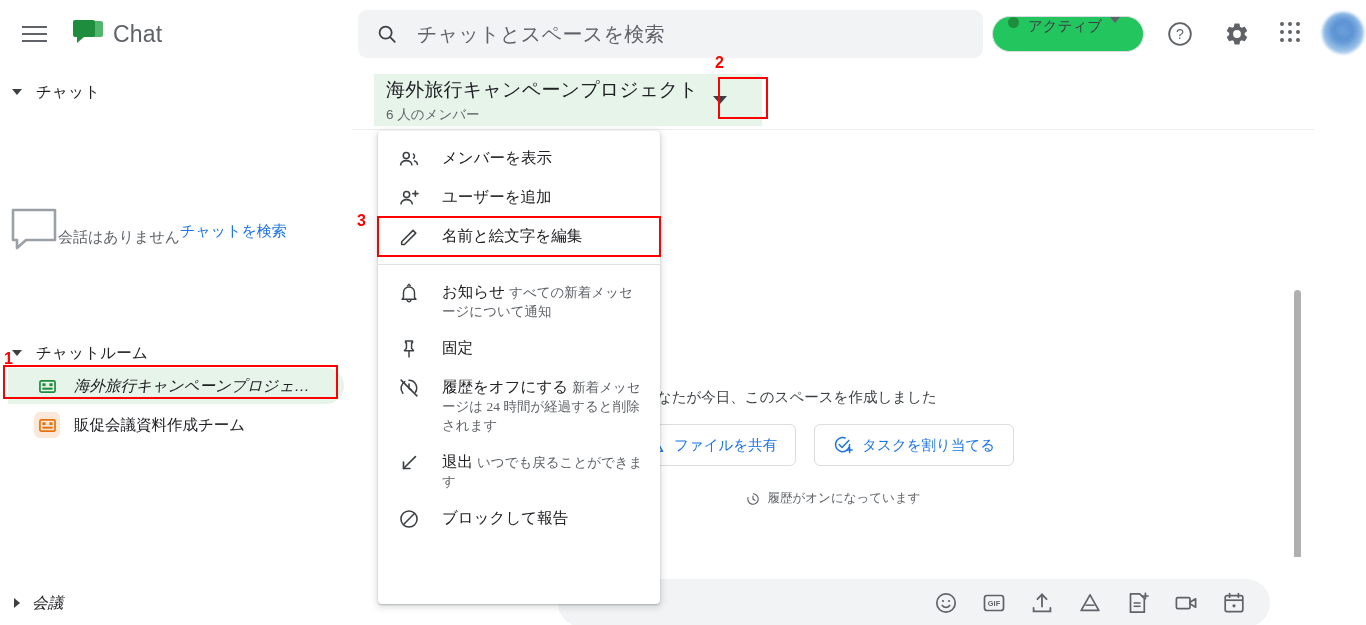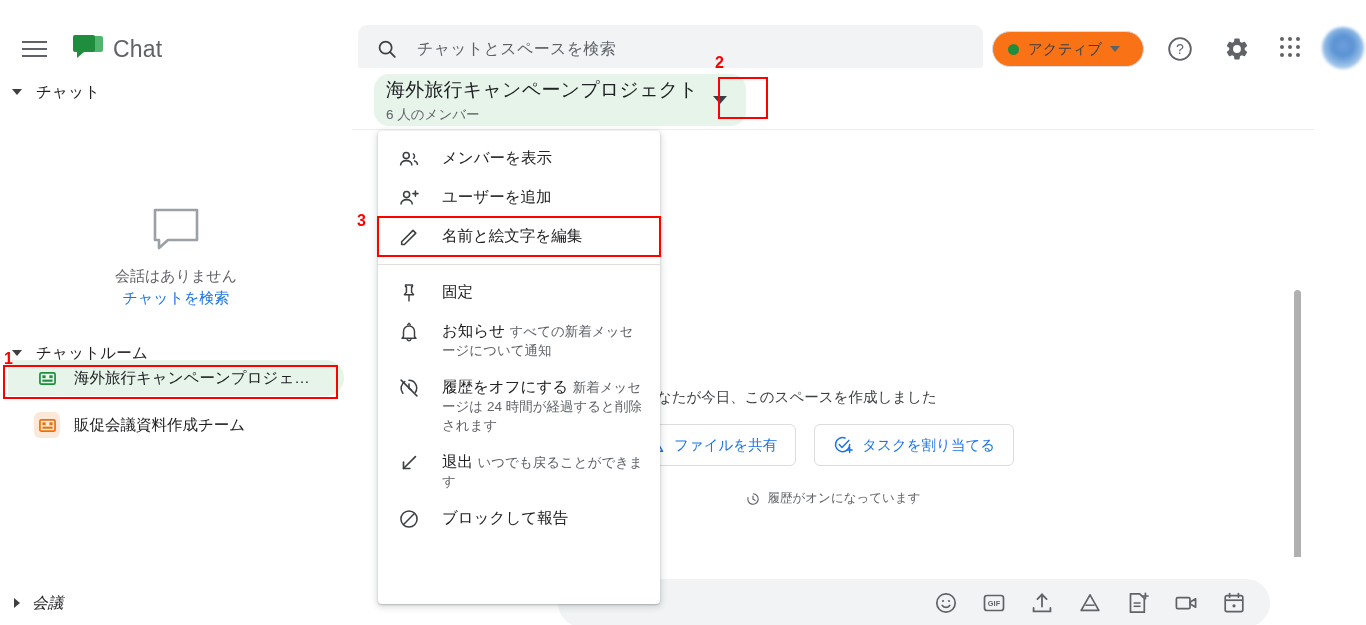--- a/index.html
+++ b/index.html
@@ -13,7 +13,7 @@
 
   
   .topbar {
-    position: absolute; left: 0; top: 15px; width: 1326px; height: 68px;
+    position: absolute; left: 0; top: 0; width: 1326px; height: 68px;
     background: #fff;
     display: flex; align-items: center;
   }

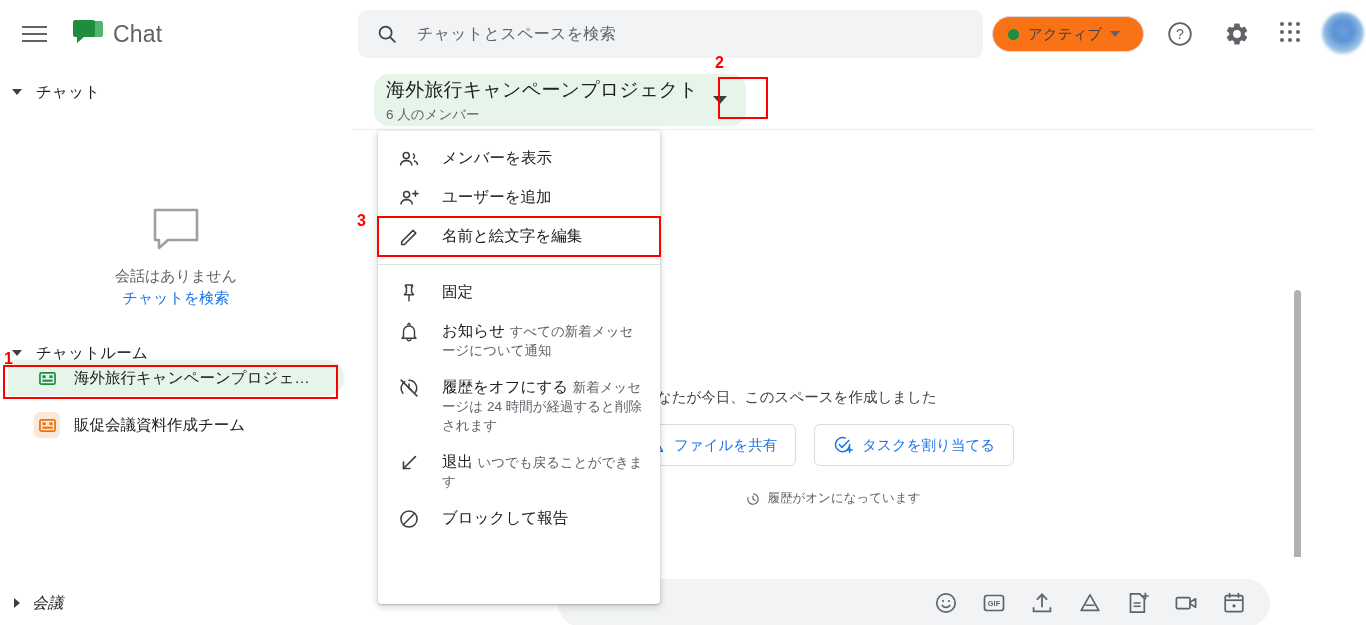--- a/index.html
+++ b/index.html
@@ -35,7 +35,7 @@
   }
   .search-icon { margin-left: 18px; width: 22px; height: 22px; flex: 0 0 auto; }
   .search-input-txt {
-    margin-left: 19px; font-size: 16px; color: #5f6368;
+    margin-left: 19px; font-size: 20px; color: #5f6368;
     letter-spacing: .3px; user-select: none;
   }
   .status-pill {

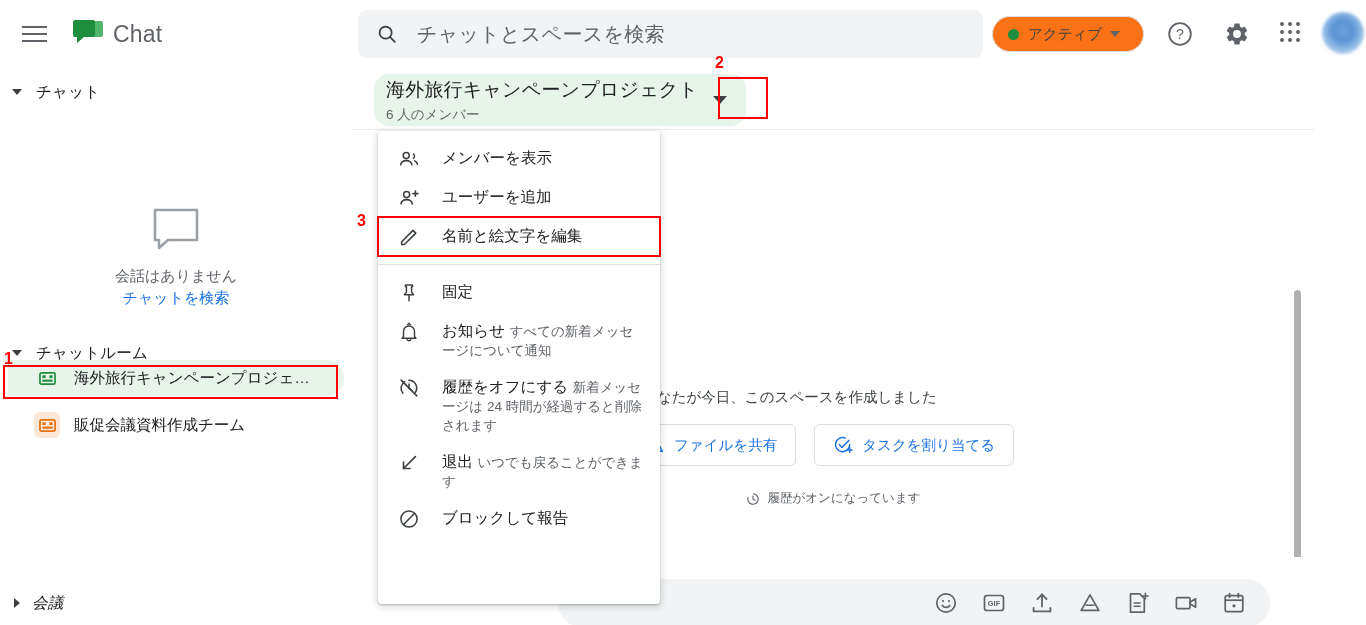--- a/index.html
+++ b/index.html
@@ -41,7 +41,7 @@
   .status-pill {
     position: absolute; left: 992px; top: 16px; width: 152px; height: 36px;
     border: 1px solid #dadce0; border-radius: 18px;
-    display: flex; align-items: center; cursor: pointer; background: #f97316;
+    display: flex; cursor: pointer; background: #22c55e;
   }
   .status-dot {
     width: 11px; height: 11px; border-radius: 50%;

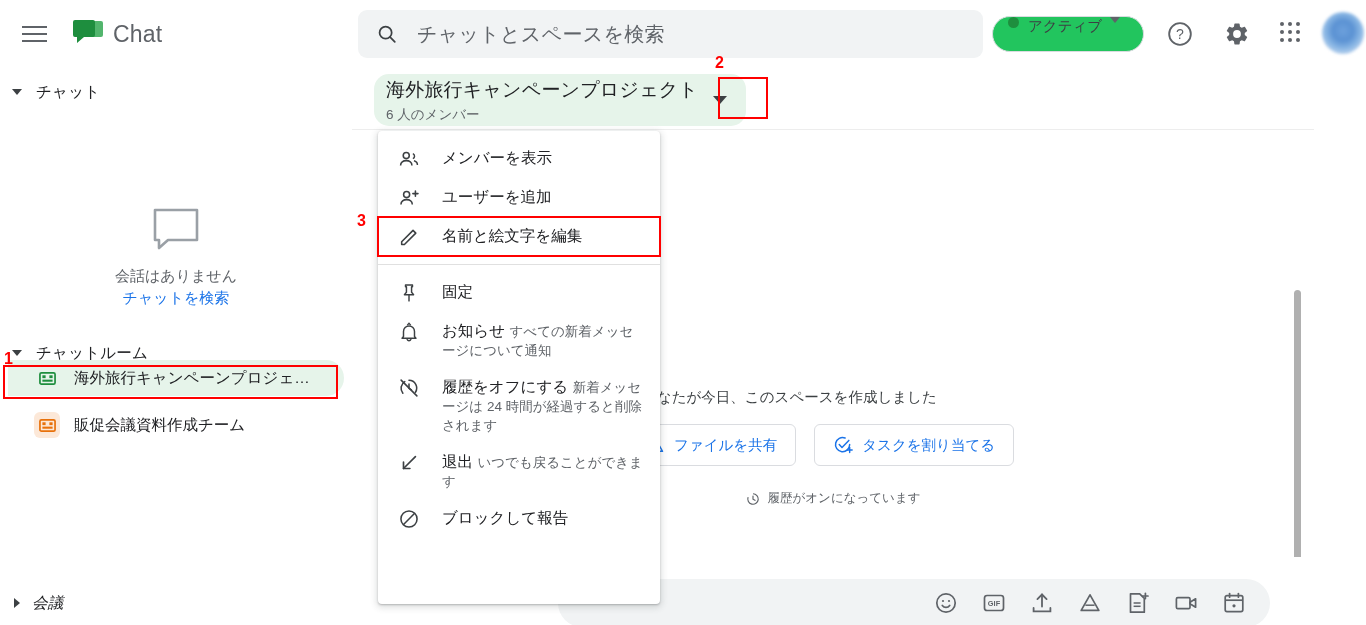--- a/index.html
+++ b/index.html
@@ -133,8 +133,8 @@
   }
   .space-title-btn {
     position: absolute; left: 22px; top: 6px; height: 52px;
-    background: #e6f4ea; border-radius: 15px;
-    display: flex; align-items: center; padding: 0 4px 0 12px; cursor: pointer;
+    background: #e6f4ea; border-radius: 0;
+    display: flex; align-items: center; padding: 0 20px 0 12px; cursor: pointer;
   }
   .space-title-txts { display: flex; flex-direction: column; justify-content: center; }
   .space-title { font-size: 19px; color: #202124; letter-spacing: .2px; }

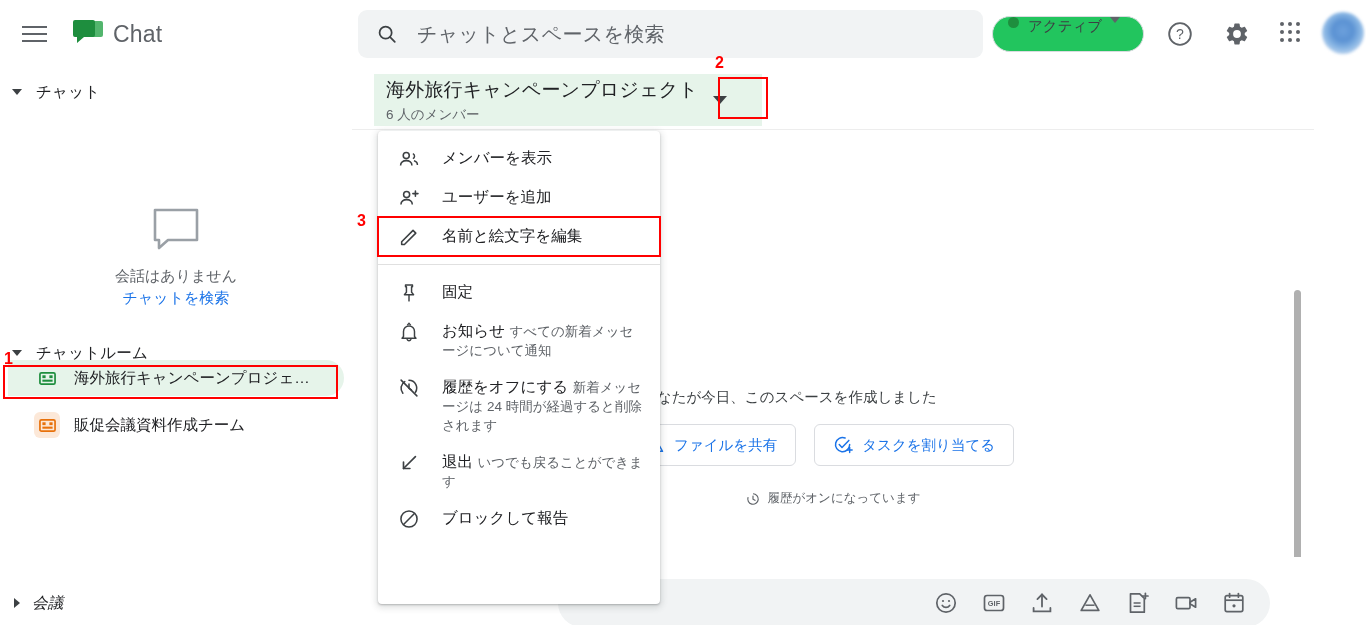--- a/index.html
+++ b/index.html
@@ -223,7 +223,7 @@
     padding: 8px 16px 8px 20px; cursor: pointer;
   }
   .mi-icon { width: 22px; height: 22px; flex: 0 0 auto; margin-top: 1px; }
-  .mi-texts { margin-left: 22px; }
+  .mi-texts { margin-left: 22px; font-family: Liberation Serif, serif; }
   .mi-label { font-size: 15.5px; color: #202124; line-height: 21px; }
   .mi-desc {
     font-size: 13.5px; color: #5f6368; line-height: 19px; margin-top: 2px;

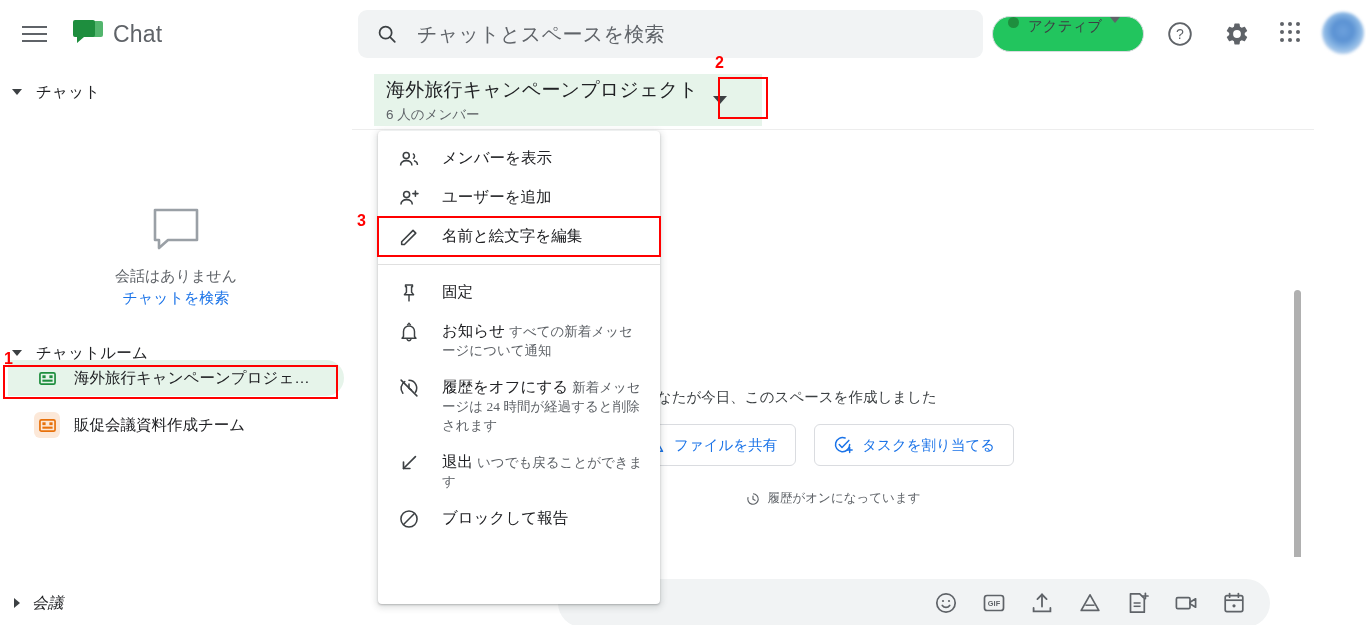--- a/index.html
+++ b/index.html
@@ -99,8 +99,8 @@
   .sb-plus::after  { top: 0; left: 10px; height: 22px; width: 2.4px; }
 
   .empty-state {
-    position: absolute; left: 0; top: 140px; width: 352px;
-    display: flex; flex-direction: column; align-items: center;
+    position: absolute; left: 10px; top: 140px; width: 352px;
+    display: flex; flex-direction: row; align-items: center;
   }
   .empty-bubble { width: 48px; height: 44px; }
   .empty-line1 { margin-top: 15px; font-size: 15px; color: #5f6368; }

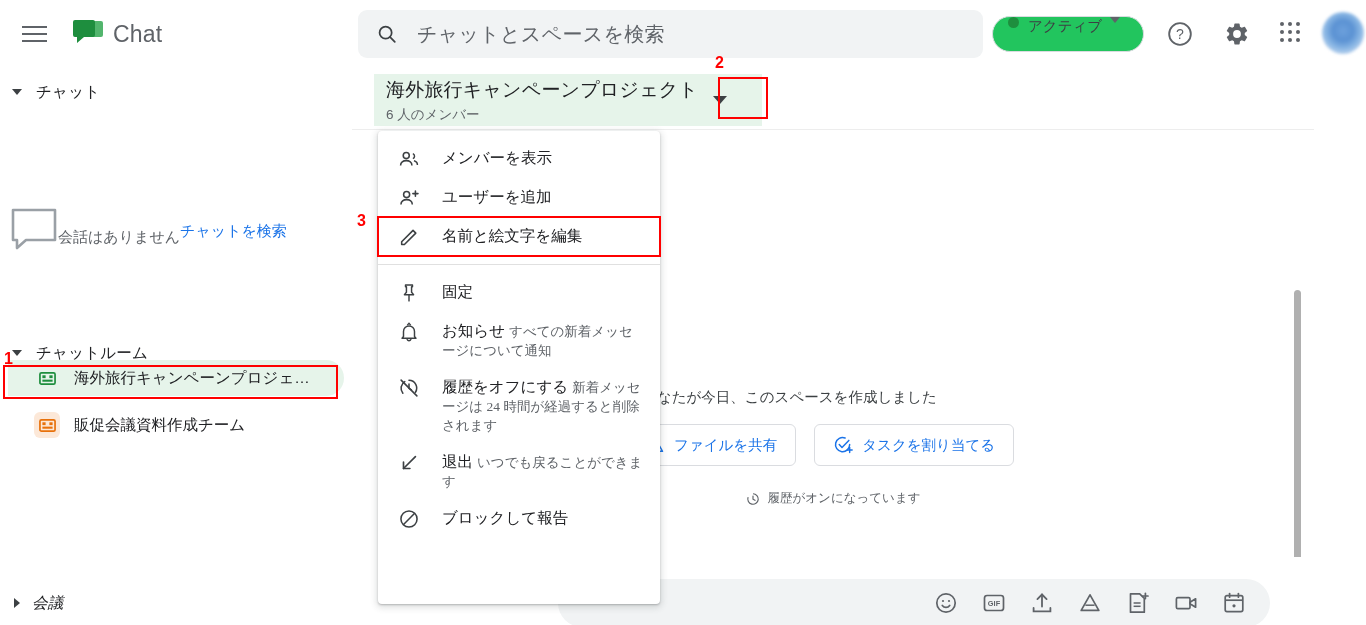--- a/index.html
+++ b/index.html
@@ -507,16 +507,6 @@
 
     <div class="menu-item">
       <svg class="mi-icon" viewBox="0 0 24 24">
-        <path d="M8.2 3.2h7.6v2h-1v6l2.2 2.6H7l2.2-2.6v-6h-1z" fill="none" stroke="#3c4043" stroke-width="1.6" stroke-linejoin="round"></path>
-        <line x1="12" y1="13.8" x2="12" y2="20.6" stroke="#3c4043" stroke-width="1.6" stroke-linecap="round"></line>
-      </svg>
-      <span class="mi-texts">
-        <span class="mi-label">固定</span>
-      </span>
-    </div>
-
-    <div class="menu-item">
-      <svg class="mi-icon" viewBox="0 0 24 24">
         <path d="M6 17v-5.6a6 6 0 0 1 12 0V17l1.6 1.8H4.4z" fill="none" stroke="#3c4043" stroke-width="1.6" stroke-linejoin="round"></path>
         <path d="M10 20.2a2.2 2.2 0 0 0 4 0" fill="none" stroke="#3c4043" stroke-width="1.6" stroke-linecap="round"></path>
         <path d="M10.4 4.2 12 2.4l1.6 1.8" fill="none" stroke="#3c4043" stroke-width="1.5" stroke-linecap="round"></path>
@@ -529,6 +519,16 @@
 
     <div class="menu-item">
       <svg class="mi-icon" viewBox="0 0 24 24">
+        <path d="M8.2 3.2h7.6v2h-1v6l2.2 2.6H7l2.2-2.6v-6h-1z" fill="none" stroke="#3c4043" stroke-width="1.6" stroke-linejoin="round"></path>
+        <line x1="12" y1="13.8" x2="12" y2="20.6" stroke="#3c4043" stroke-width="1.6" stroke-linecap="round"></line>
+      </svg>
+      <span class="mi-texts">
+        <span class="mi-label">固定</span>
+      </span>
+    </div>
+
+    <div class="menu-item">
+      <svg class="mi-icon" viewBox="0 0 24 24">
         <path d="M12 3.6a8.4 8.4 0 0 1 7 13M5.3 17.6A8.4 8.4 0 0 1 7.4 5" fill="none" stroke="#3c4043" stroke-width="1.7" stroke-linecap="round"></path>
         <path d="M12 7.6v4.8l2.6 1.6" fill="none" stroke="#3c4043" stroke-width="1.7" stroke-linecap="round"></path>
         <line x1="3.4" y1="3.4" x2="20.6" y2="20.6" stroke="#3c4043" stroke-width="1.7" stroke-linecap="round"></line>

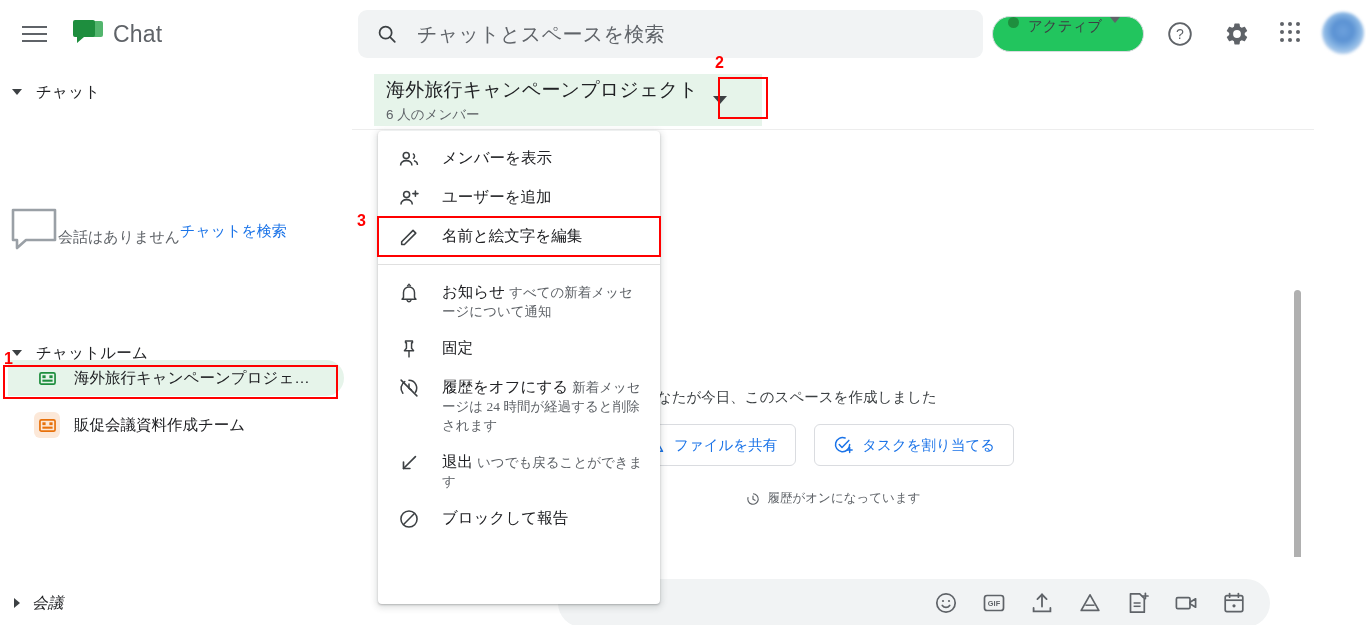--- a/index.html
+++ b/index.html
@@ -330,7 +330,7 @@
     </div>
     <div class="sb-plus" style="top:274px;"></div>
 
-    <div class="room-row selected" style="top:292px;">
+    <div class="room-row selected" style="top:300px;font-style:italic;">
       <span class="room-av green">
         <svg width="17" height="17" viewBox="0 0 18 18">
           <rect x="1" y="3" width="16" height="12" rx="1.6" fill="none" stroke="#1e8e3e" stroke-width="1.8"></rect>

